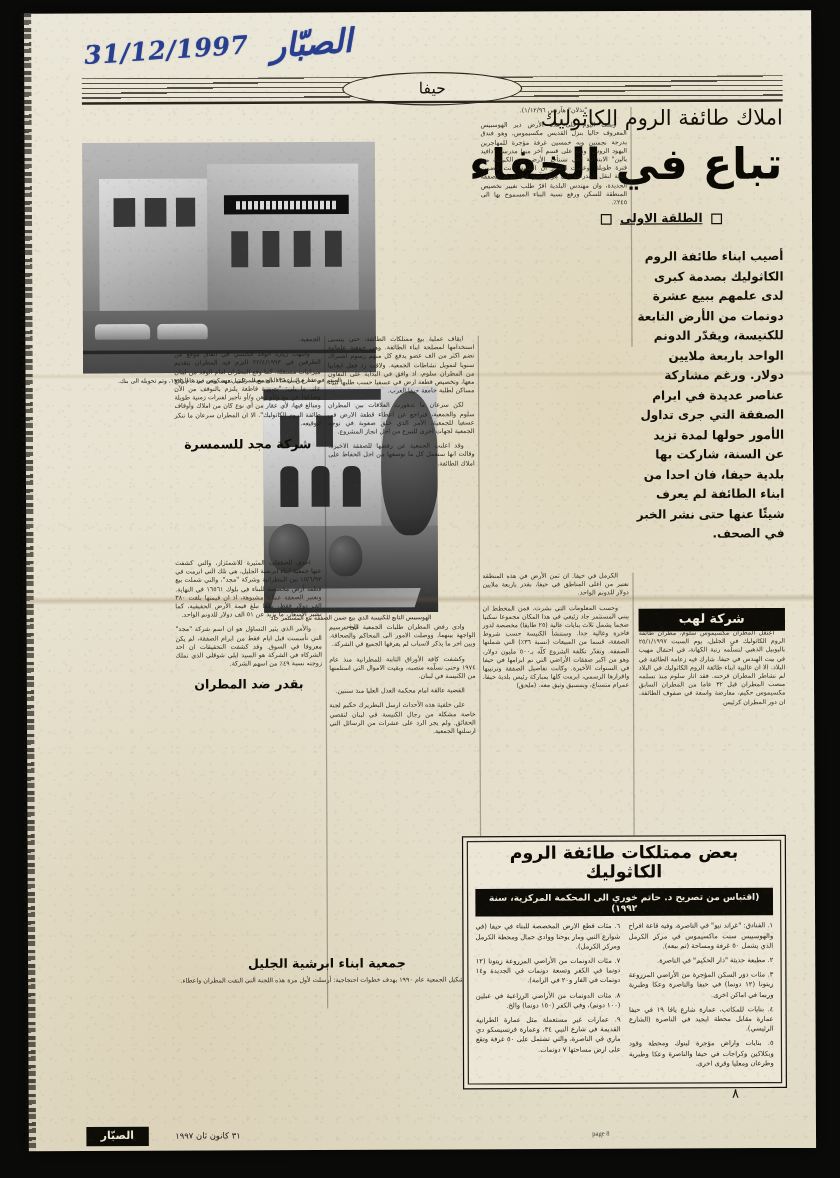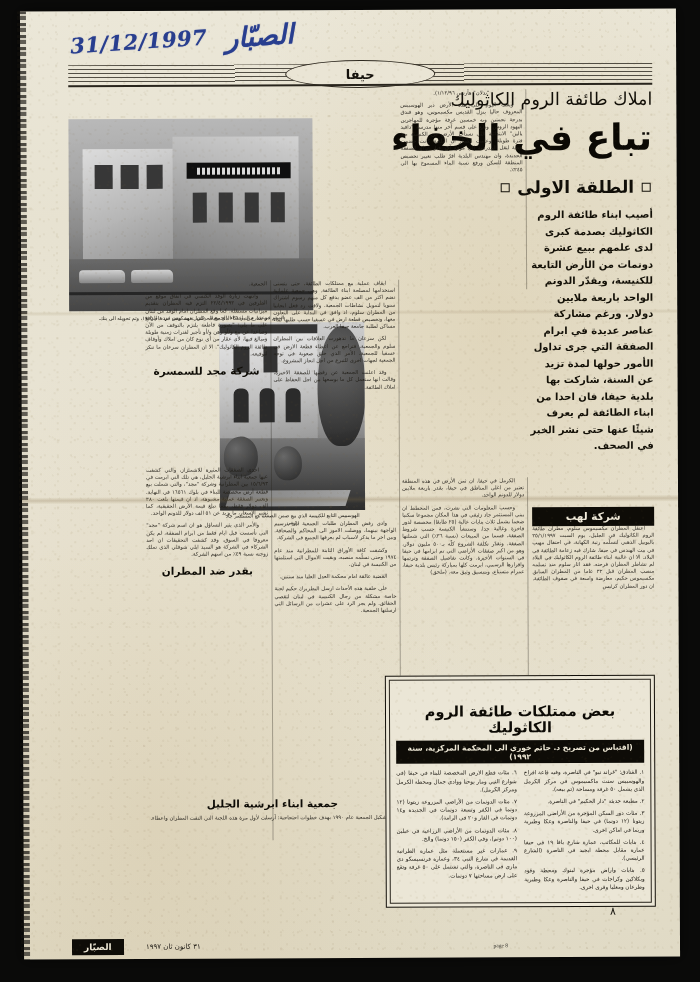--- a/index.html
+++ b/index.html
@@ -80,7 +80,7 @@
     background:#e8e3d3;display:flex;align-items:center;justify-content:center;
   }
   #masthead .oval span{
-    font-size:13px;font-weight:700;color:#16130e;letter-spacing:.5px;
+    font-size:13px;font-weight:400;color:#16130e;letter-spacing:.5px;
   }
   #masthead .baseline{
     position:absolute;left:0;top:24px;width:100%;height:2px;background:#2b271f;

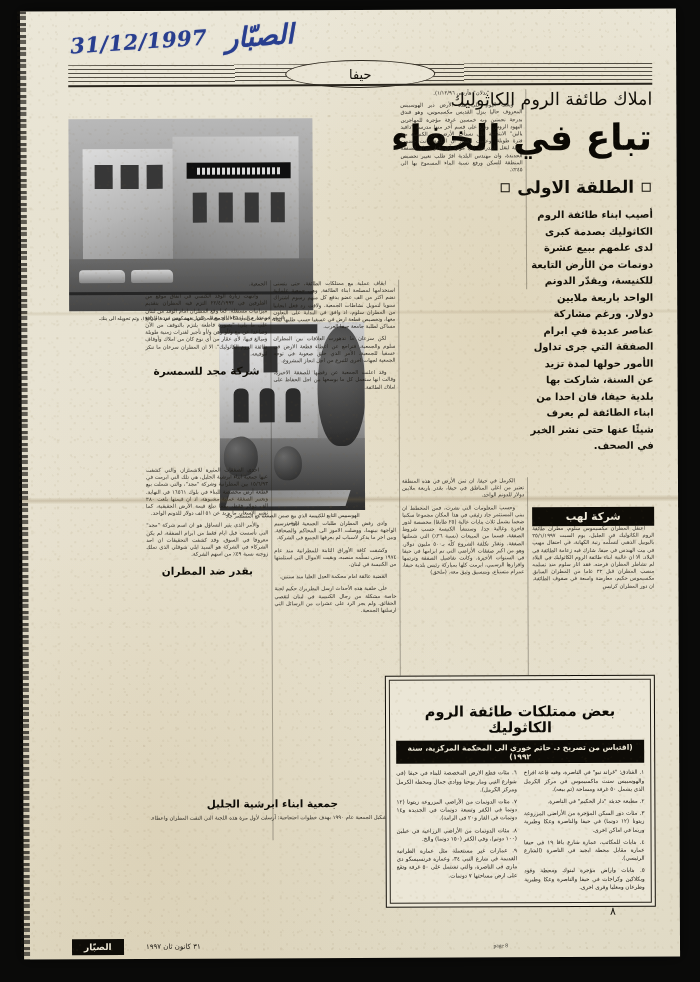--- a/index.html
+++ b/index.html
@@ -121,8 +121,8 @@
   }
   #subhead{
     position:absolute;right:2px;top:88px;width:150px;direction:rtl;
-    font-size:17px;font-weight:700;color:#12100a;text-align:center;
-    display:flex;align-items:center;justify-content:space-between;gap:7px;
+    font-size:10px;font-weight:700;color:#12100a;text-align:center;
+    display:flex;align-items:center;justify-content:flex-end;gap:7px;text-decoration:underline;
   }
   #subhead .sq{
     width:7px;height:7px;border:1.4px solid #17140d;display:inline-block;

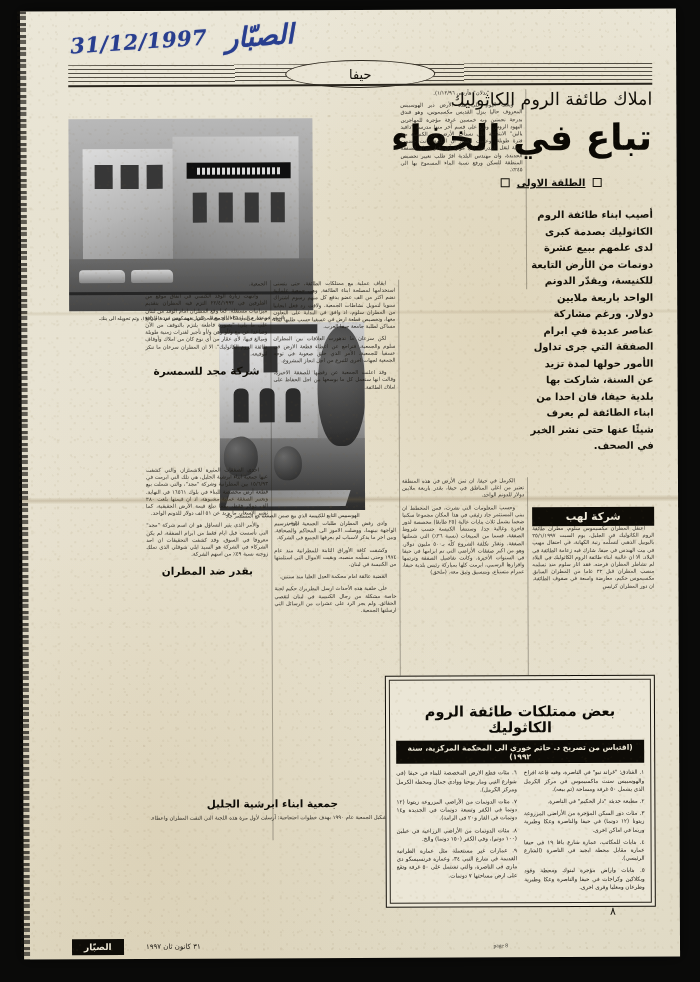--- a/index.html
+++ b/index.html
@@ -189,7 +189,7 @@
     position:absolute;right:0;bottom:18px;width:262px;
     border:1.6px solid #14110b;background:#e9e4d4;padding:3px;
   }
-  #infobox .inner{border:0.8px solid #2a261e;padding:22px 6px 7px;}
+  #infobox .inner{border:0.8px solid #2a261e;padding:1px 6px 7px;}
   #infobox h3{
     margin:1px 0 5px;direction:rtl;text-align:center;font-size:14.5px;
     font-weight:700;color:#0e0c07;letter-spacing:-.2px;

